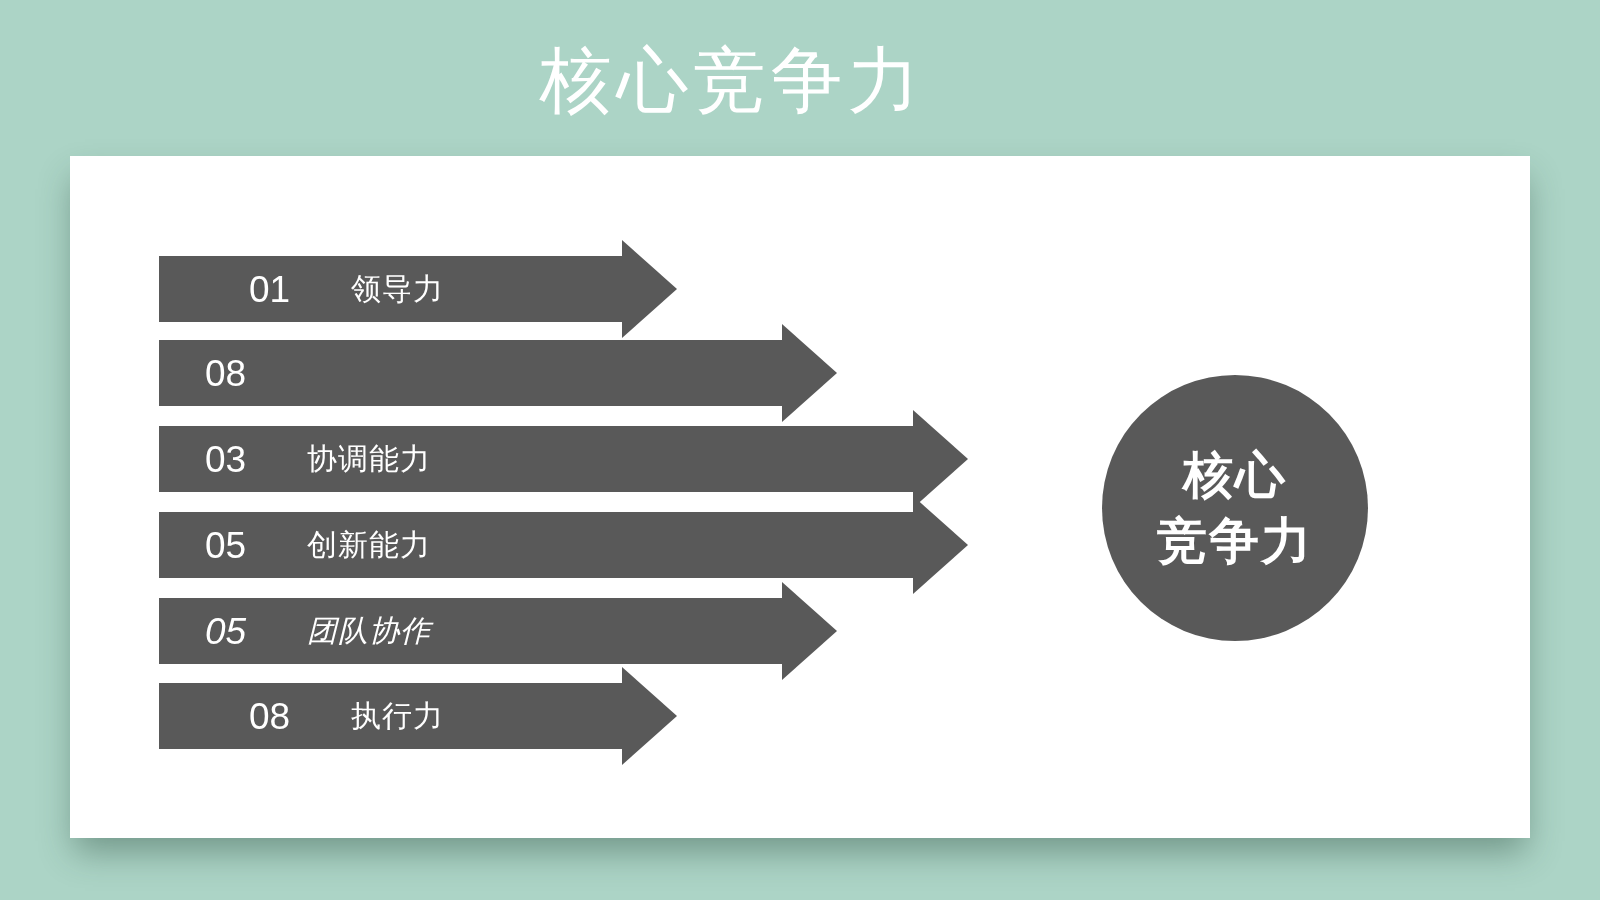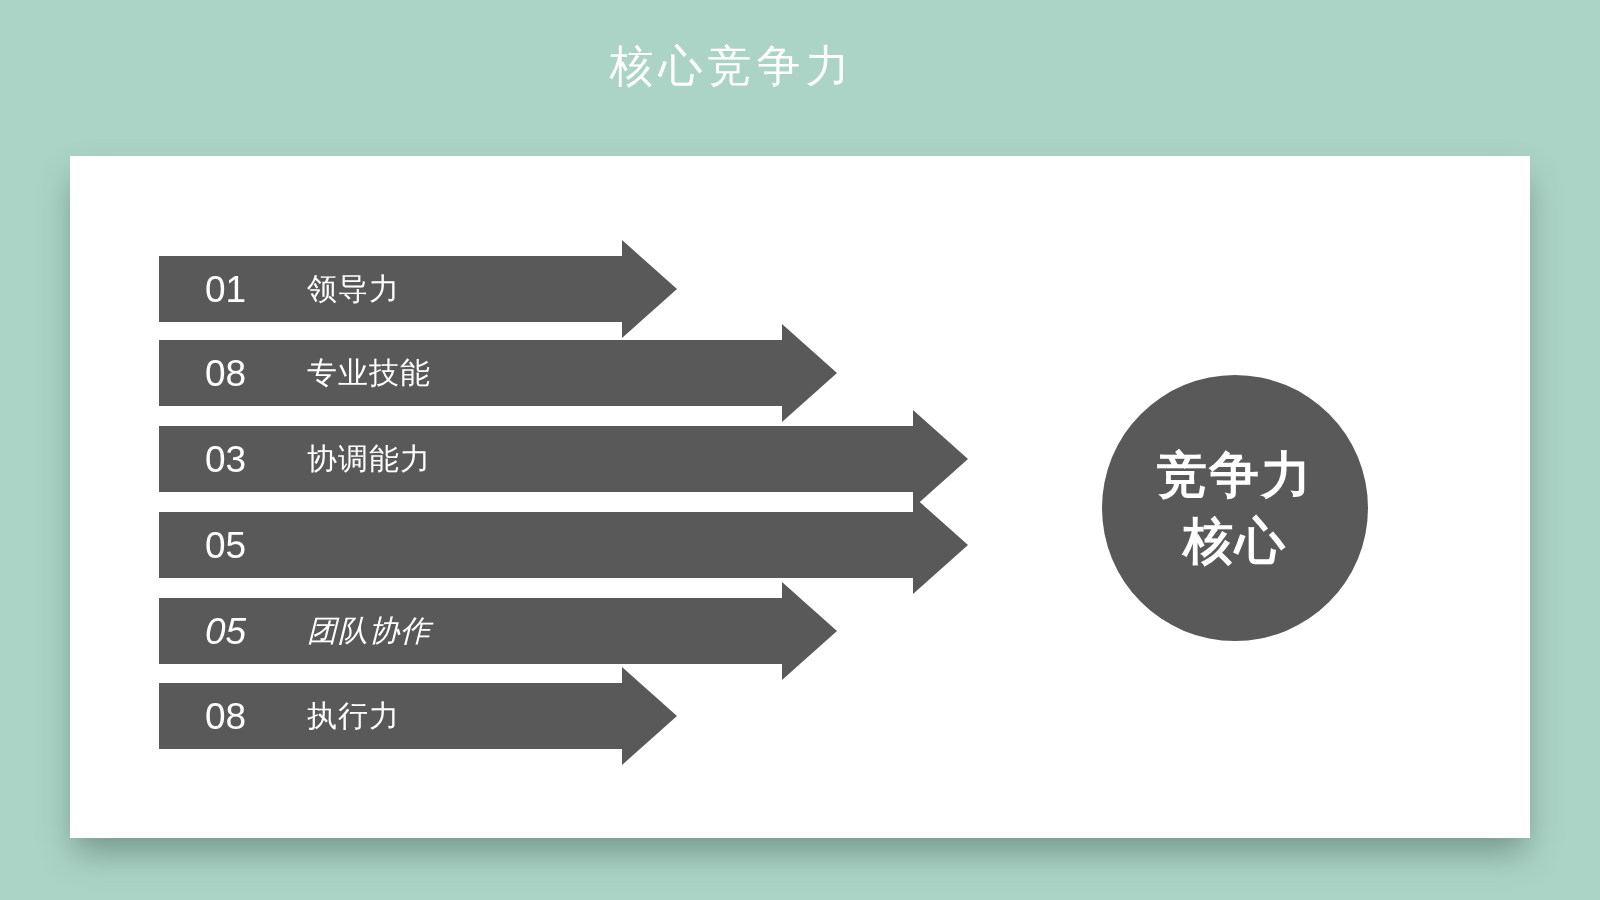--- a/index.html
+++ b/index.html
@@ -21,7 +21,7 @@
     top:44px;left:0;width:1464px;
     text-align:center;
     color:var(--light);
-    font-size:44px;
+    font-size:72px;
     font-weight:400;
     letter-spacing:5px;
     line-height:1;

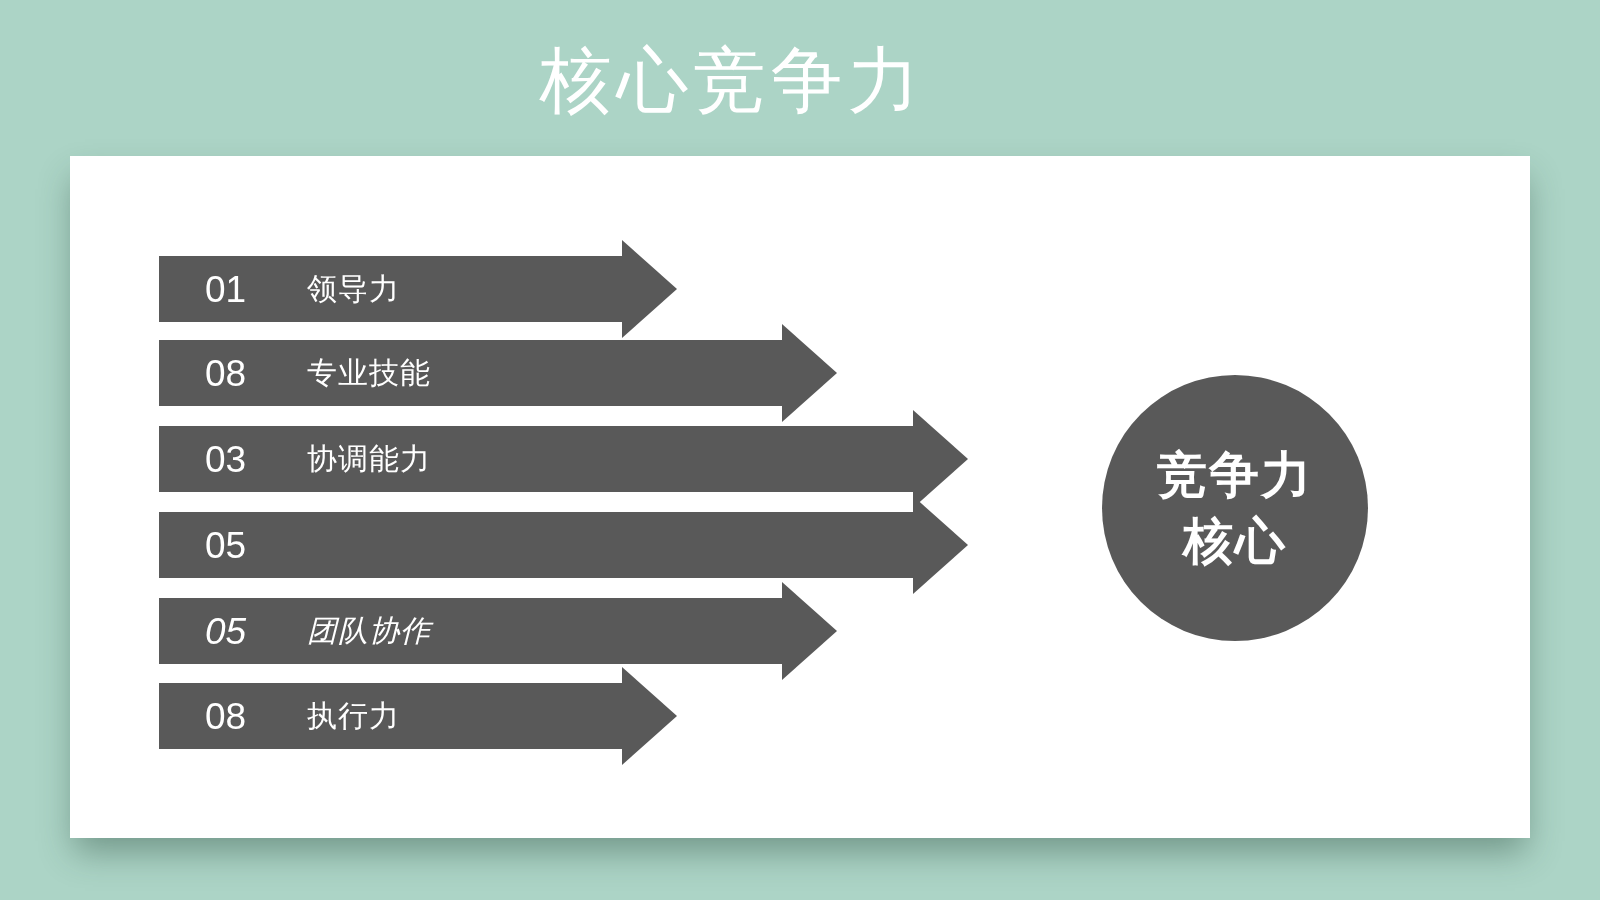--- a/index.html
+++ b/index.html
@@ -47,7 +47,7 @@
     align-items:center;
     color:var(--light);
   }
-  .arrow.short  .body{width:463px;}
+  .arrow.short  .body{width:463px;padding-left:44px;}
   .arrow.medium .body{width:623px;}
   .arrow.long   .body{width:754px;}
   .arrow .head{

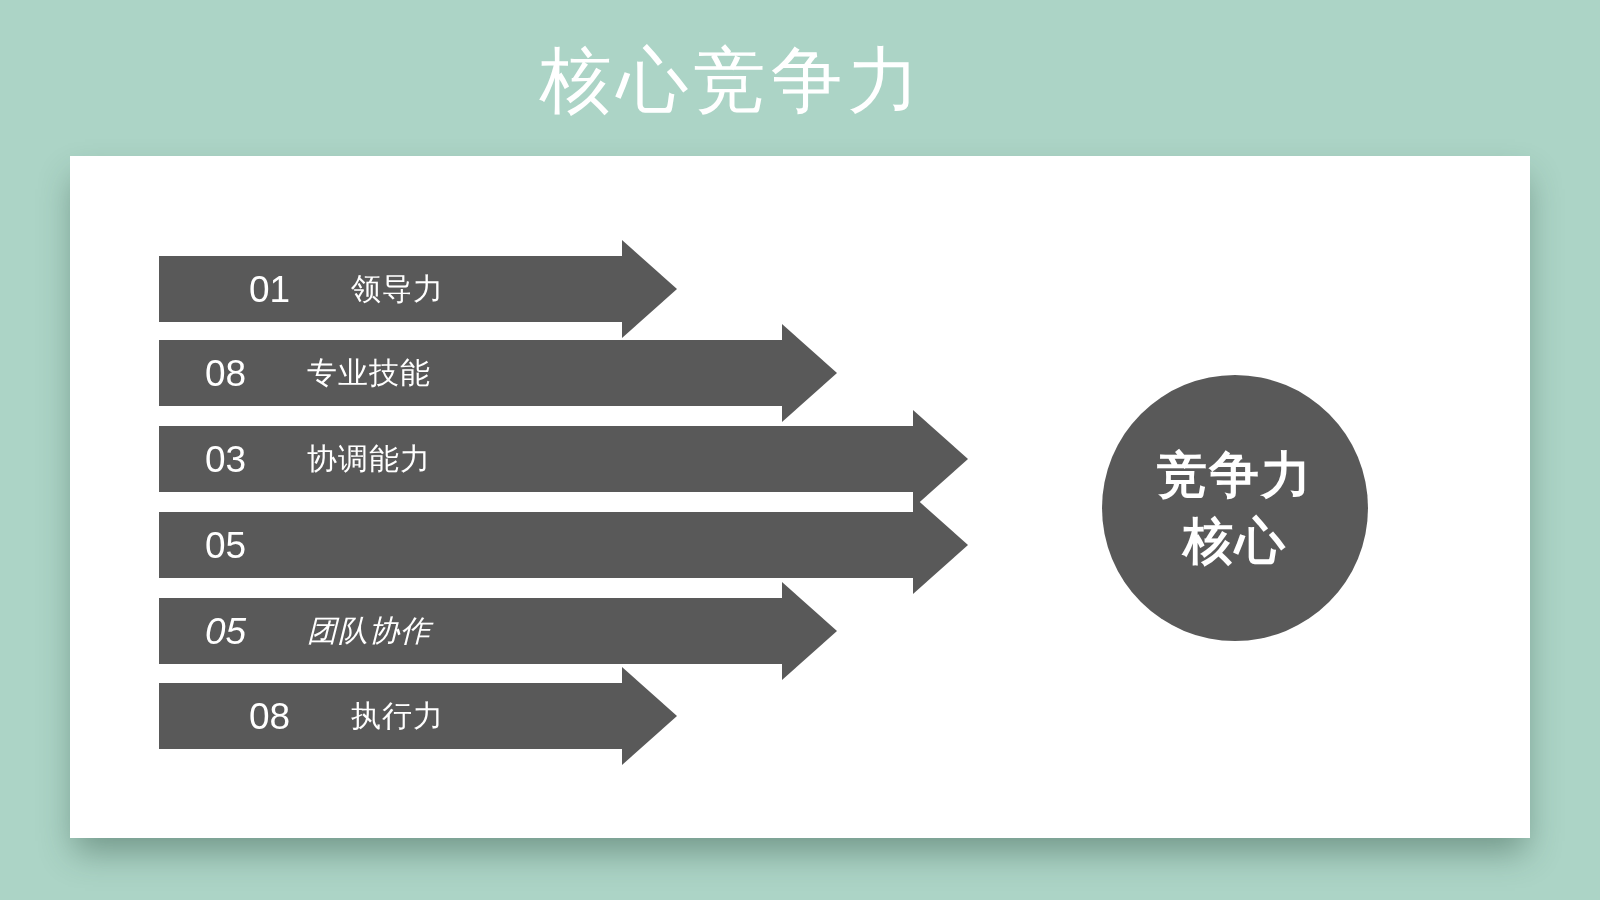--- a/index.html
+++ b/index.html
@@ -110,7 +110,6 @@
   <div class="arrow a2 medium">
     <div class="body">
       <span class="num">08</span>
-      <span class="label">专业技能</span>
     </div>
     <div class="head"></div>
   </div>

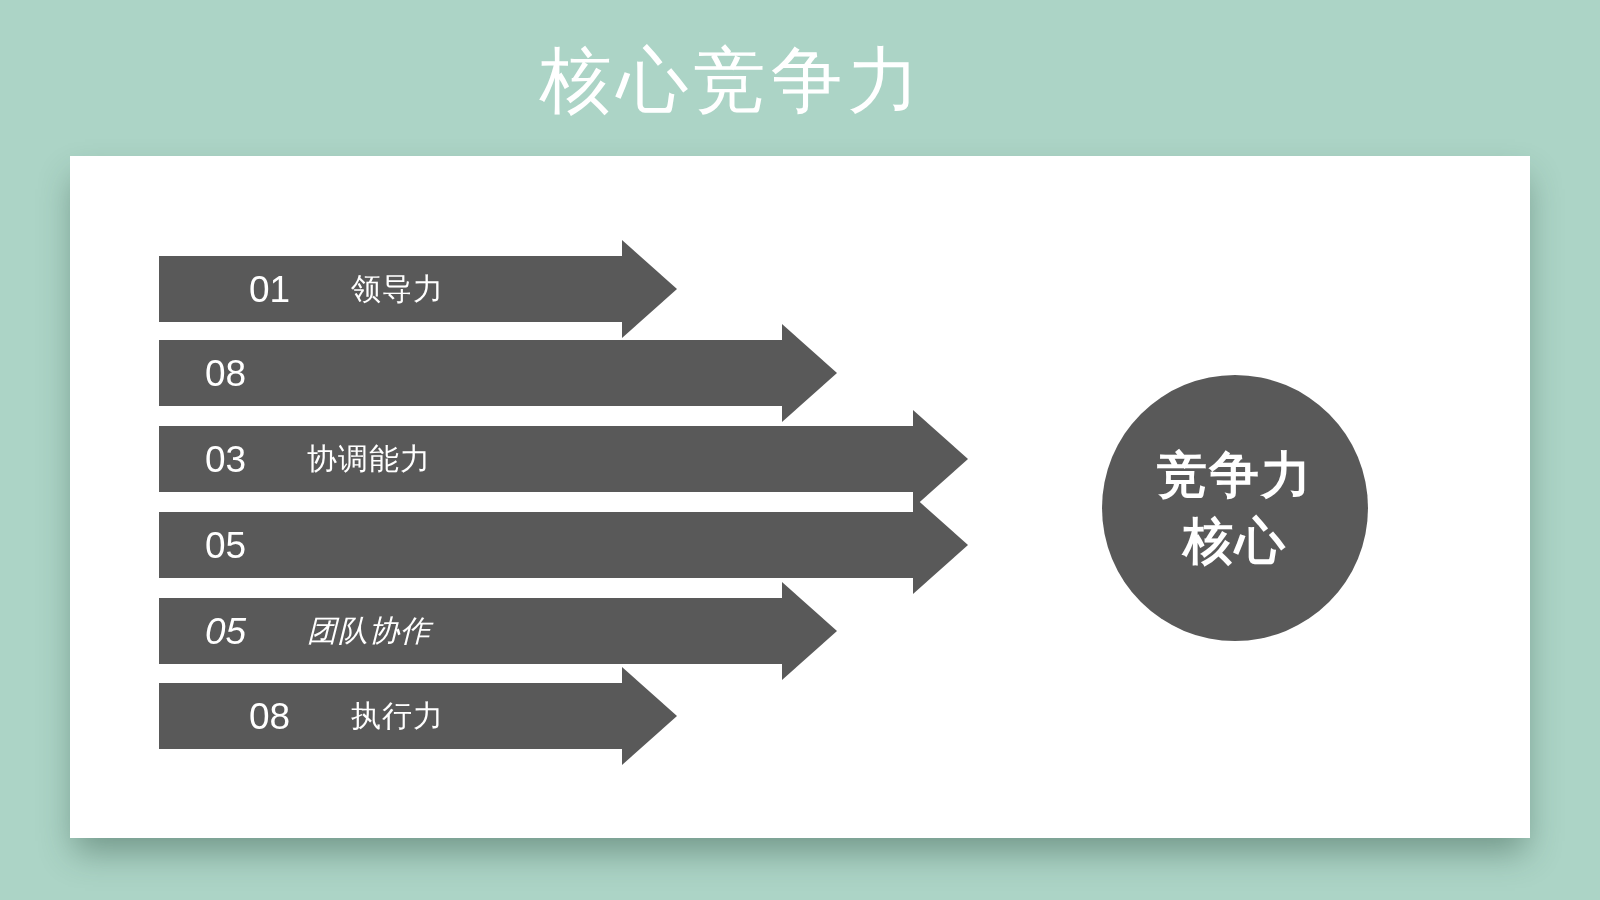--- a/index.html
+++ b/index.html
@@ -125,6 +125,7 @@
   <div class="arrow a4 long">
     <div class="body">
       <span class="num">05</span>
+      <span class="label">创新能力</span>
     </div>
     <div class="head"></div>
   </div>

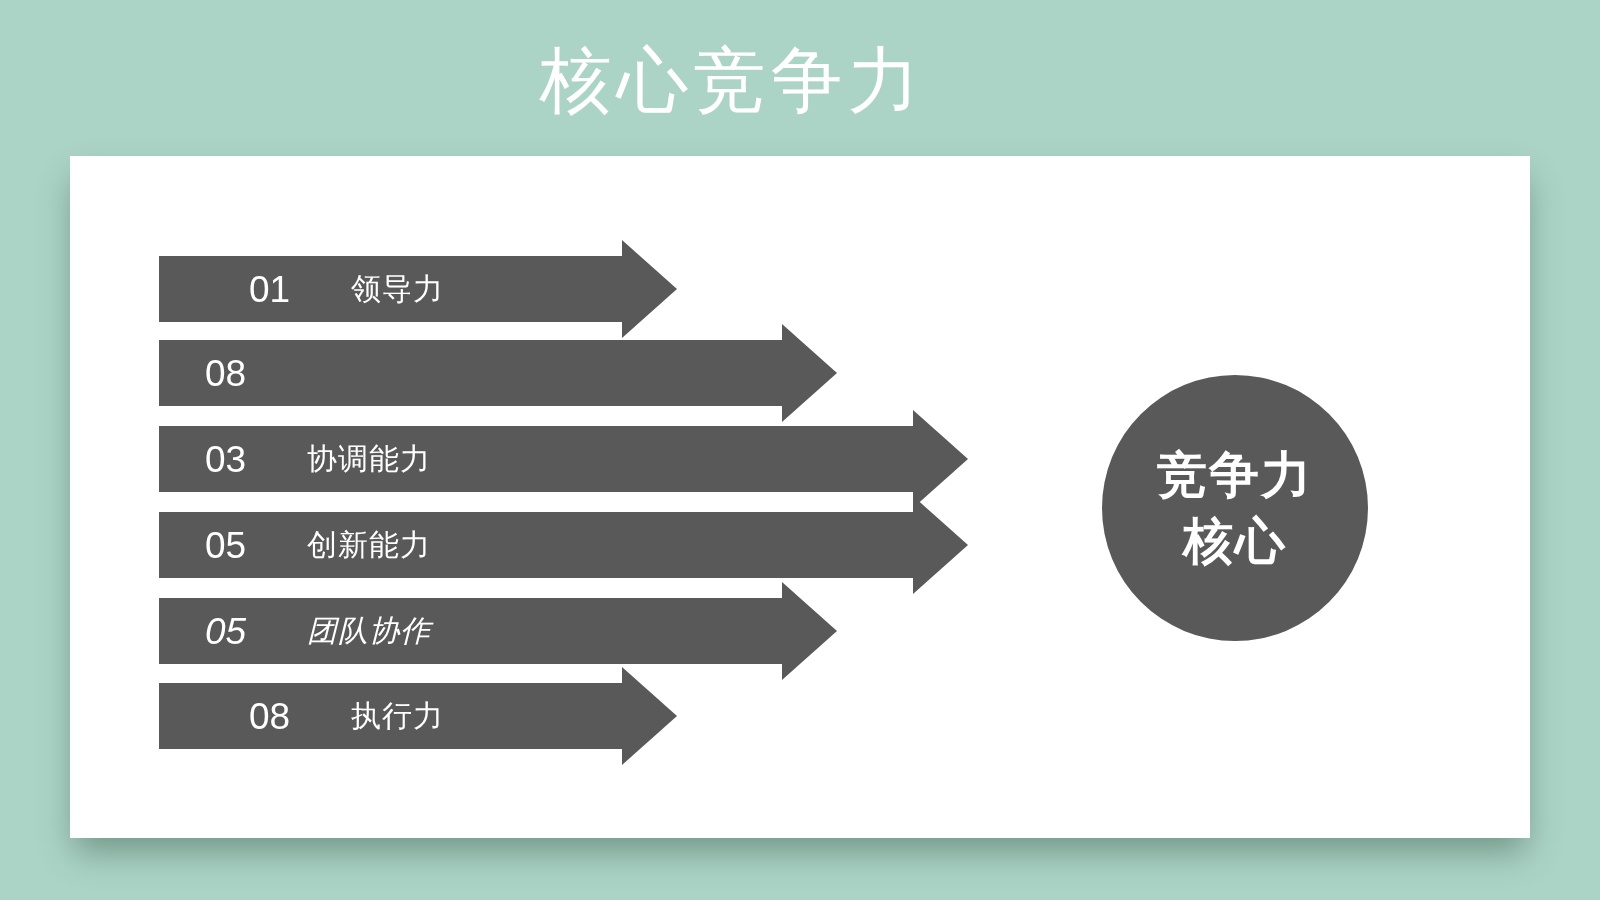--- a/index.html
+++ b/index.html
@@ -147,8 +147,8 @@
   </div>
 
   <div class="core-circle">
+    <span>核心</span>
     <span>竞争力</span>
-    <span>核心</span>
   </div>
 
 </div>

